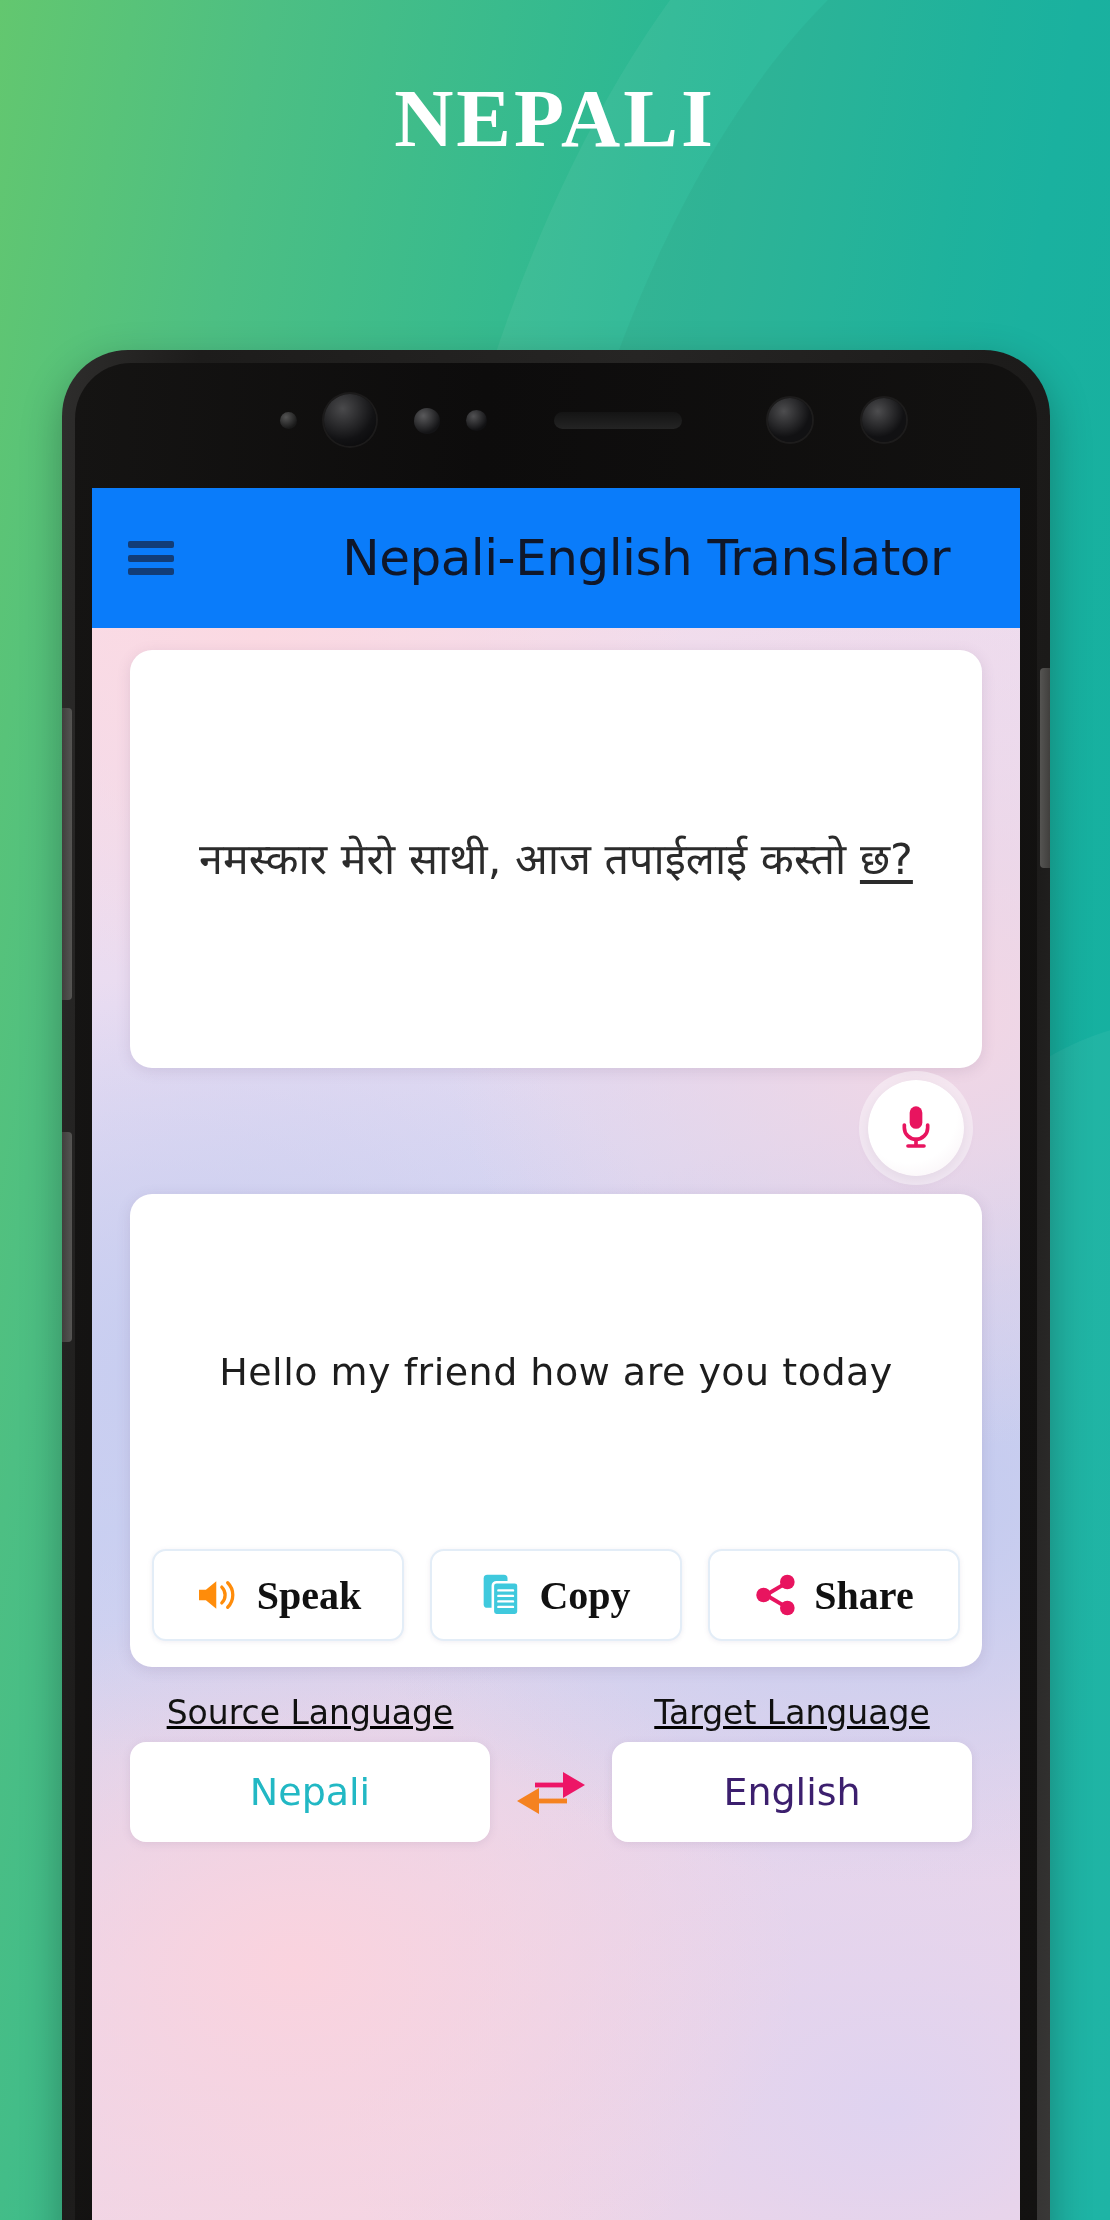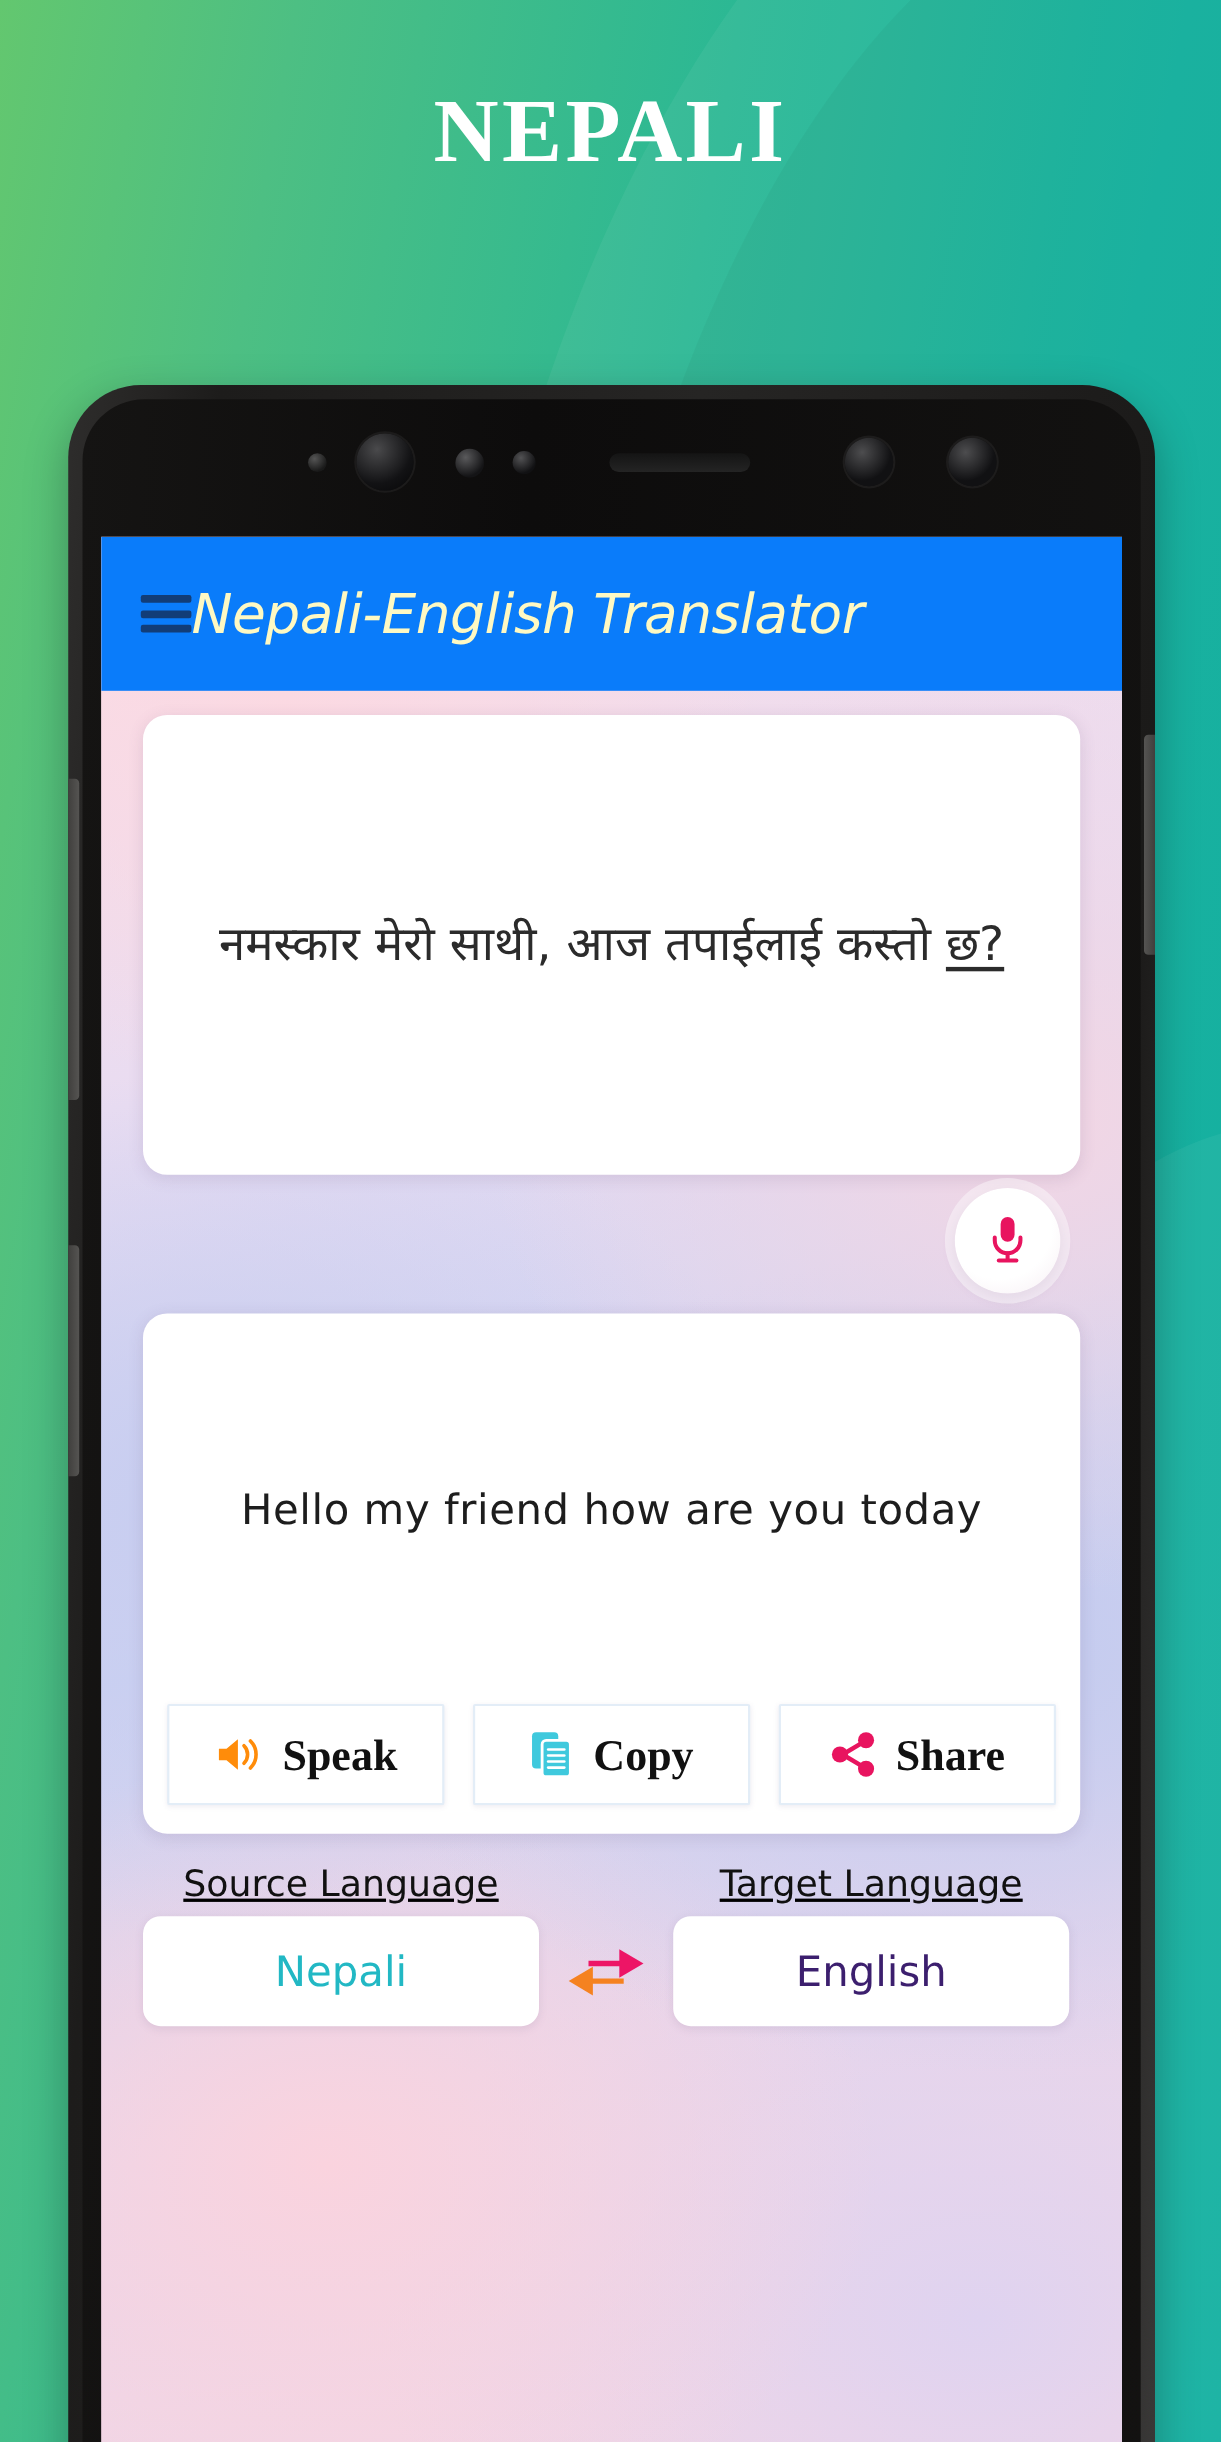--- a/index.html
+++ b/index.html
@@ -112,13 +112,12 @@
   }
   .hamburger span { display:block; height:7px; border-radius:2px; background:#123d77; }
   .appbar-title {
-    flex:1; text-align:left;
+    flex:1; text-align:right;
     font-family:"DejaVu Sans", sans-serif;
     font-size:50px; font-weight:400;
-    color:#fef9c3;
+    color:#0f172a;
     letter-spacing:-0.5px;
     margin-right:70px;
-    font-style:italic;
   }
 
   

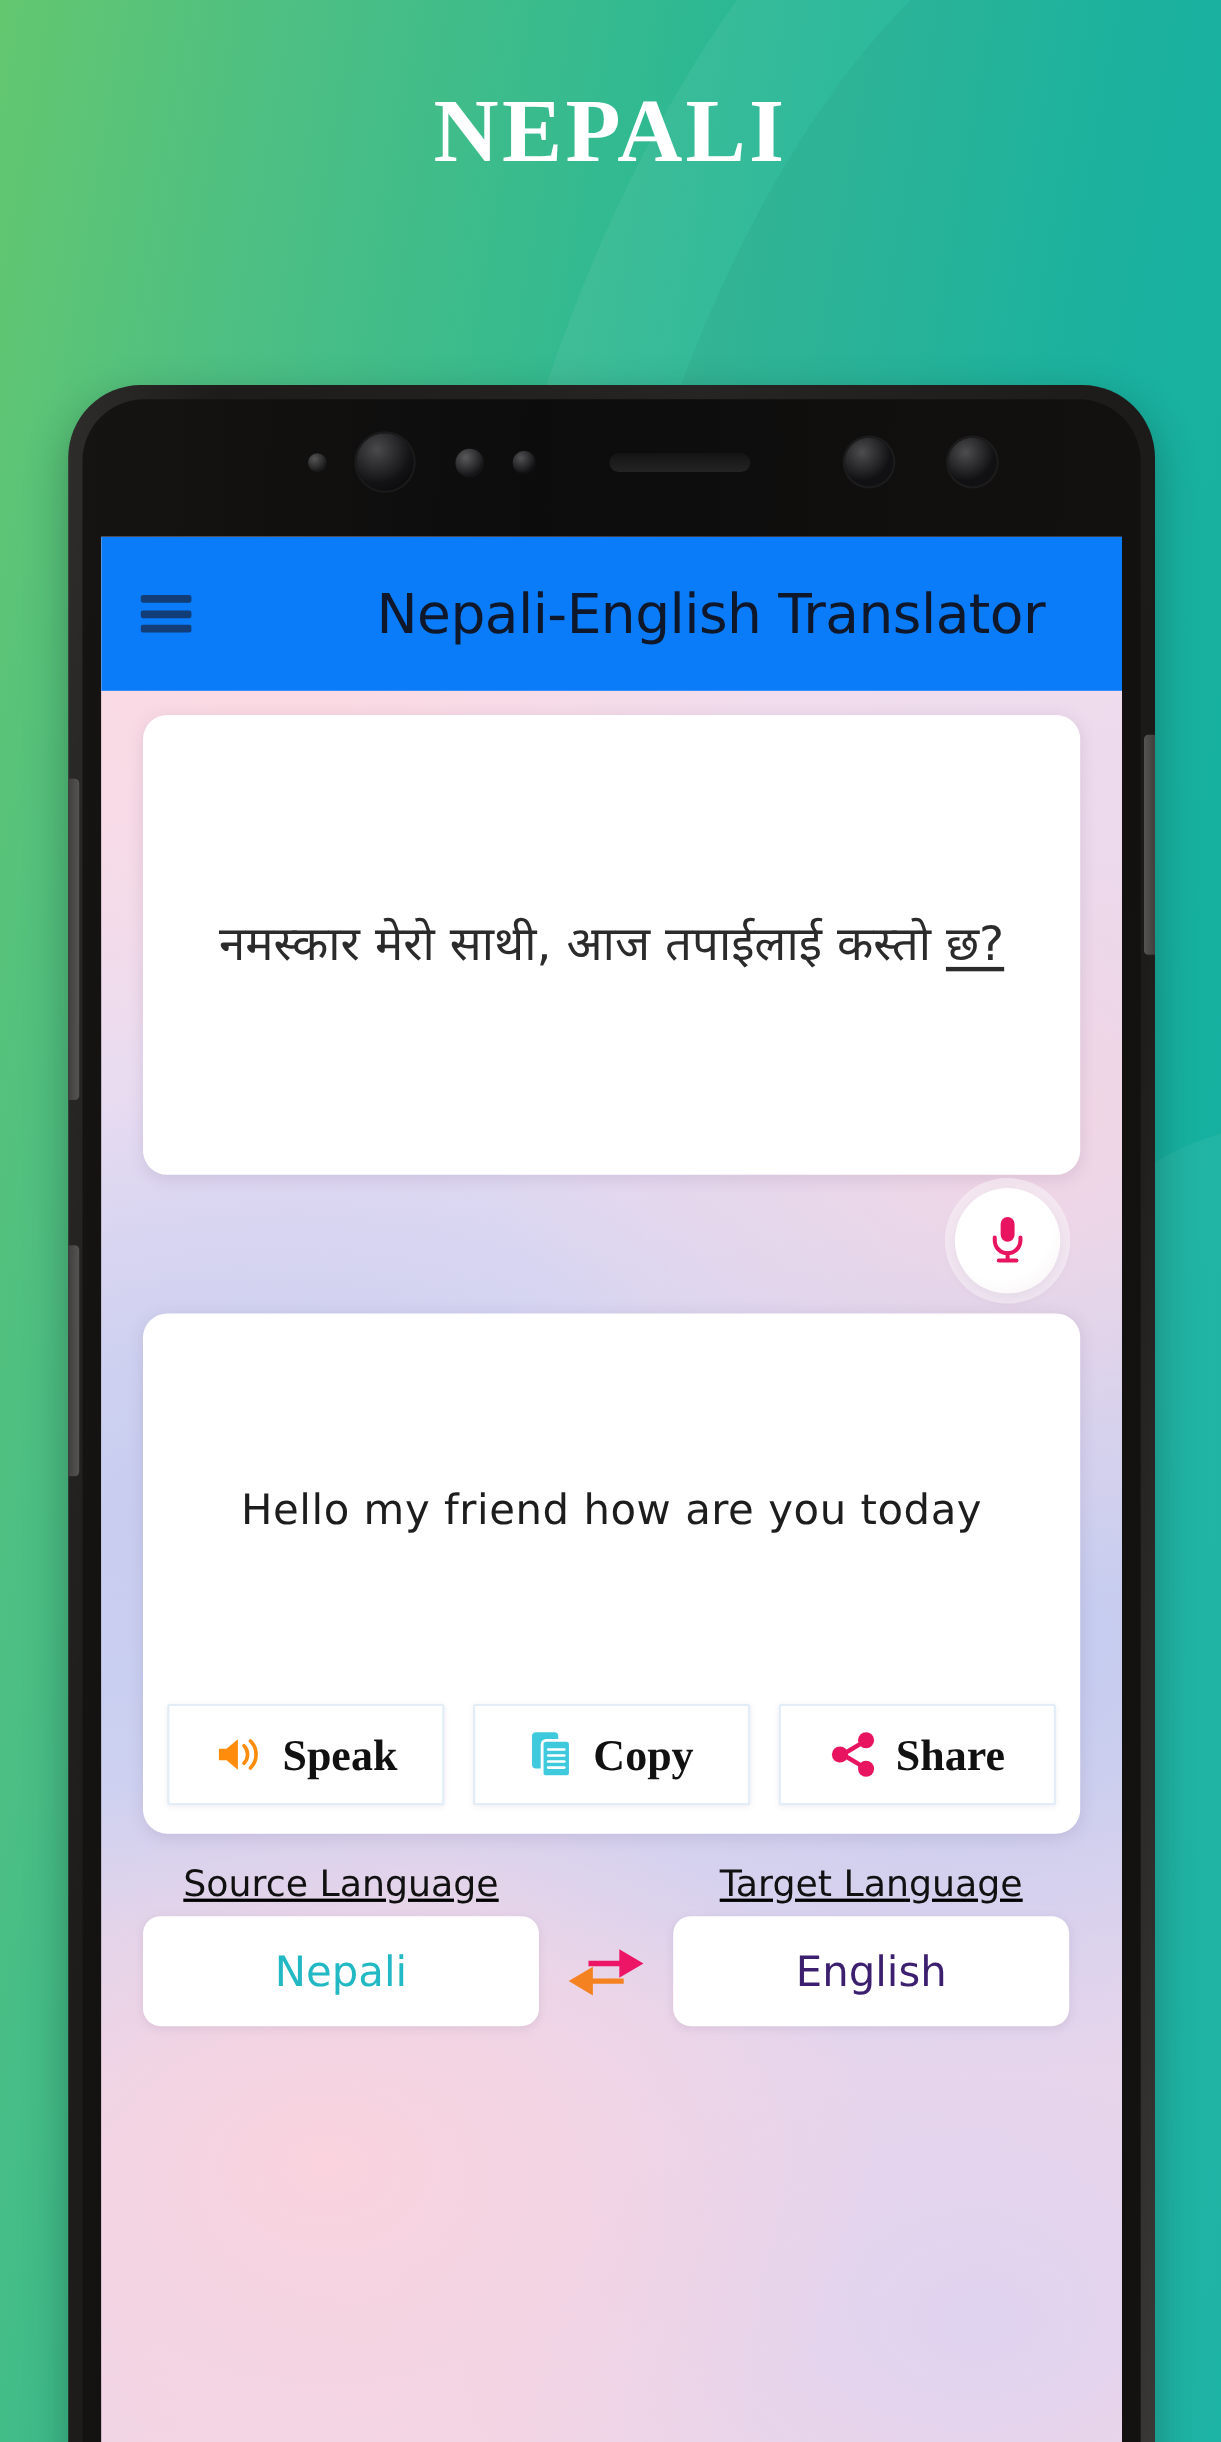--- a/index.html
+++ b/index.html
@@ -173,7 +173,7 @@
     flex:1; height:92px;
     background:#ffffff;
     border:2px solid #e3edf7;
-    border-radius:2px;
+    border-radius:14px;
     box-shadow:0 1px 5px rgba(120,110,150,0.12);
     display:flex; align-items:center; justify-content:center; gap:16px;
     cursor:pointer;

